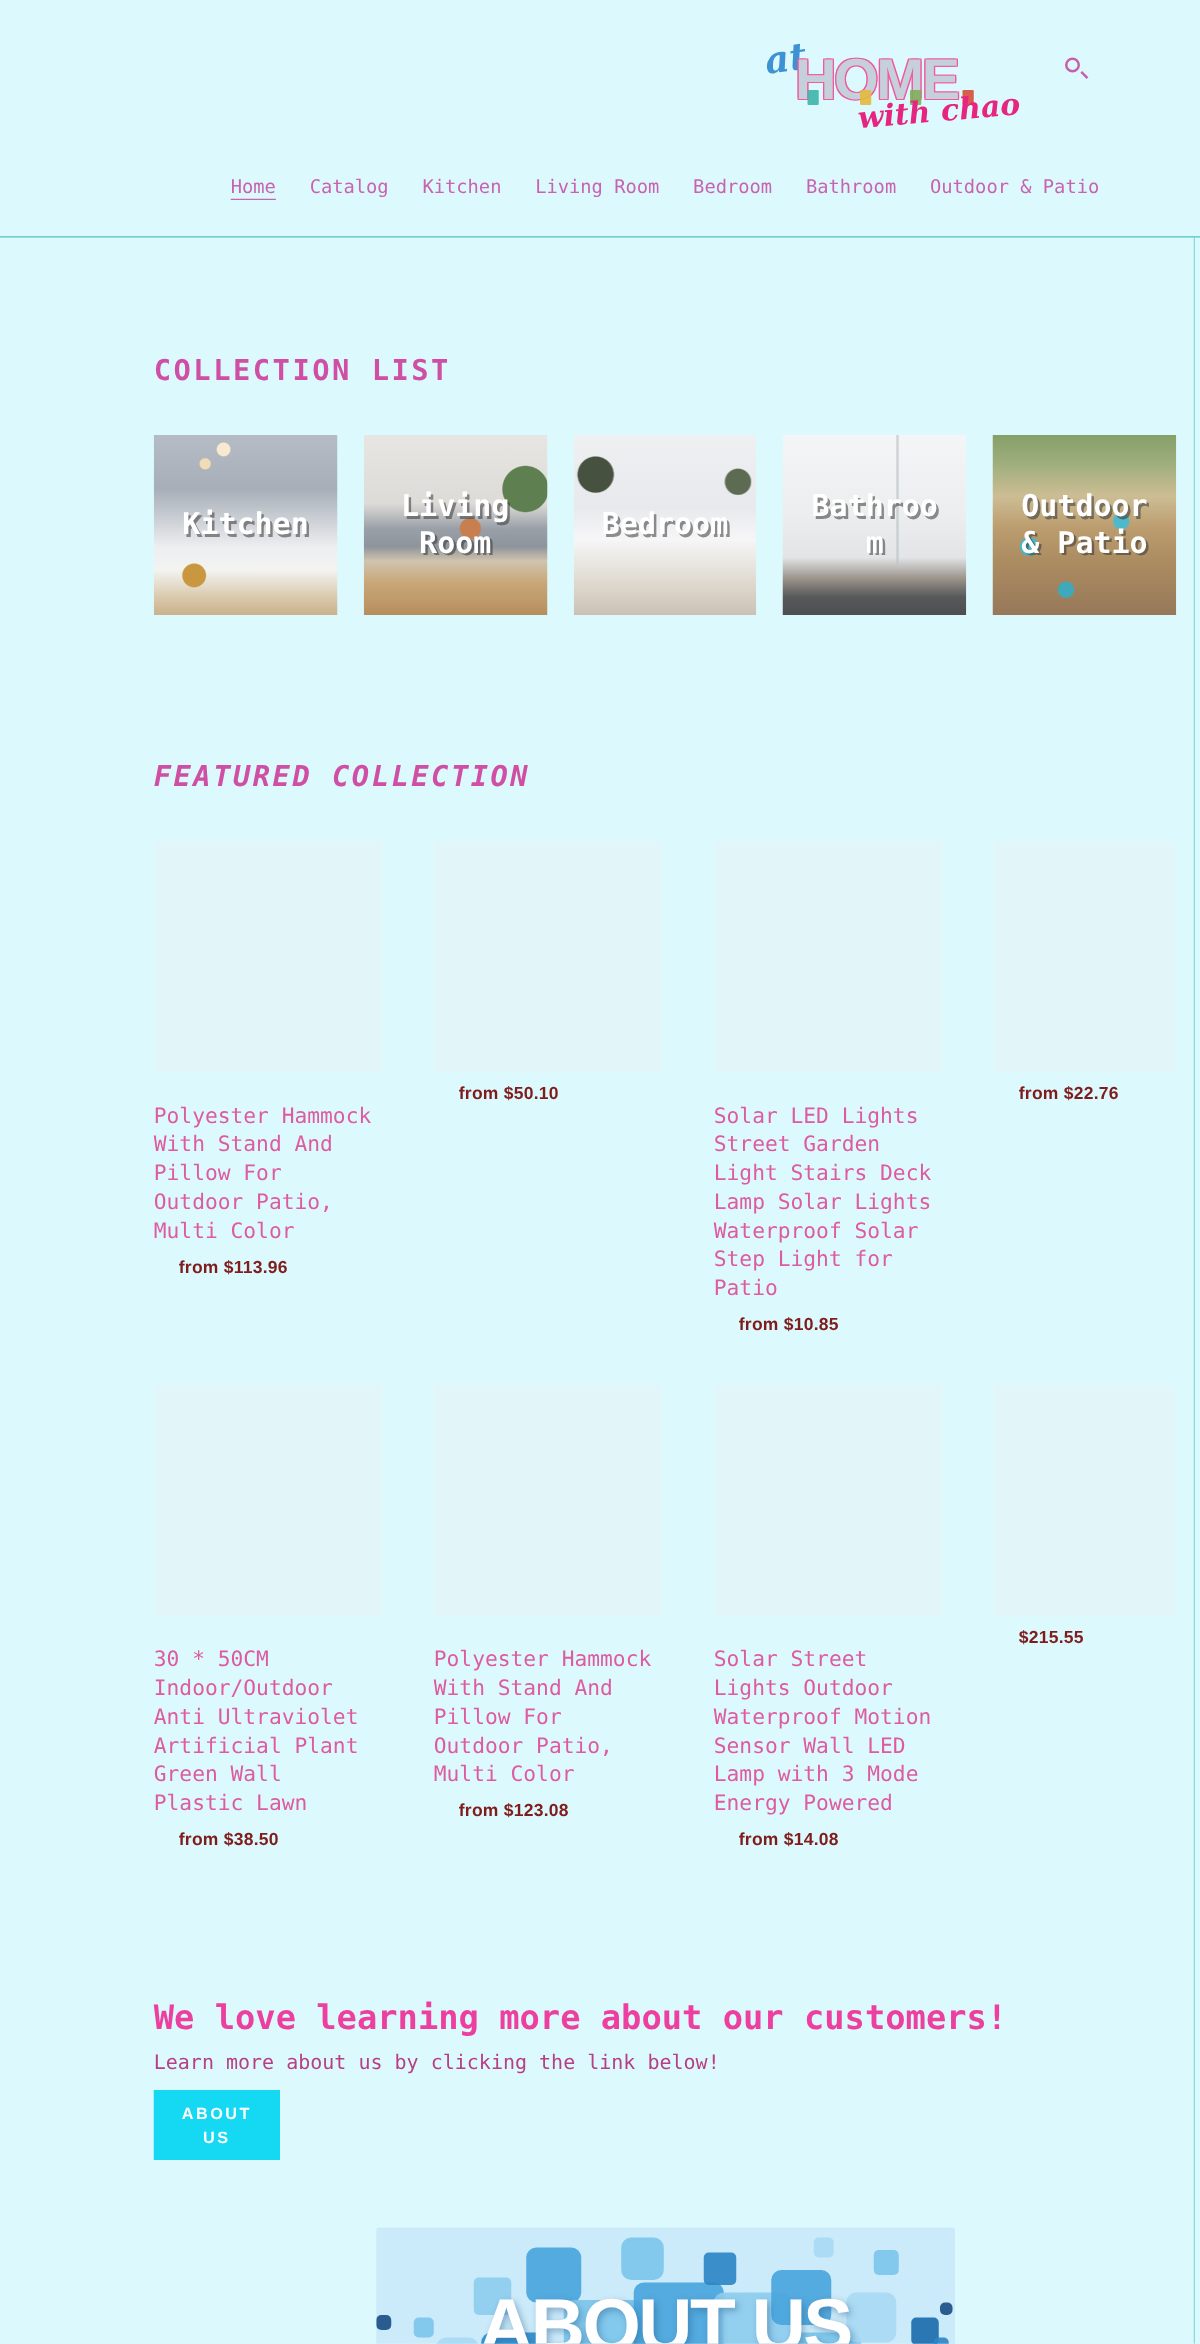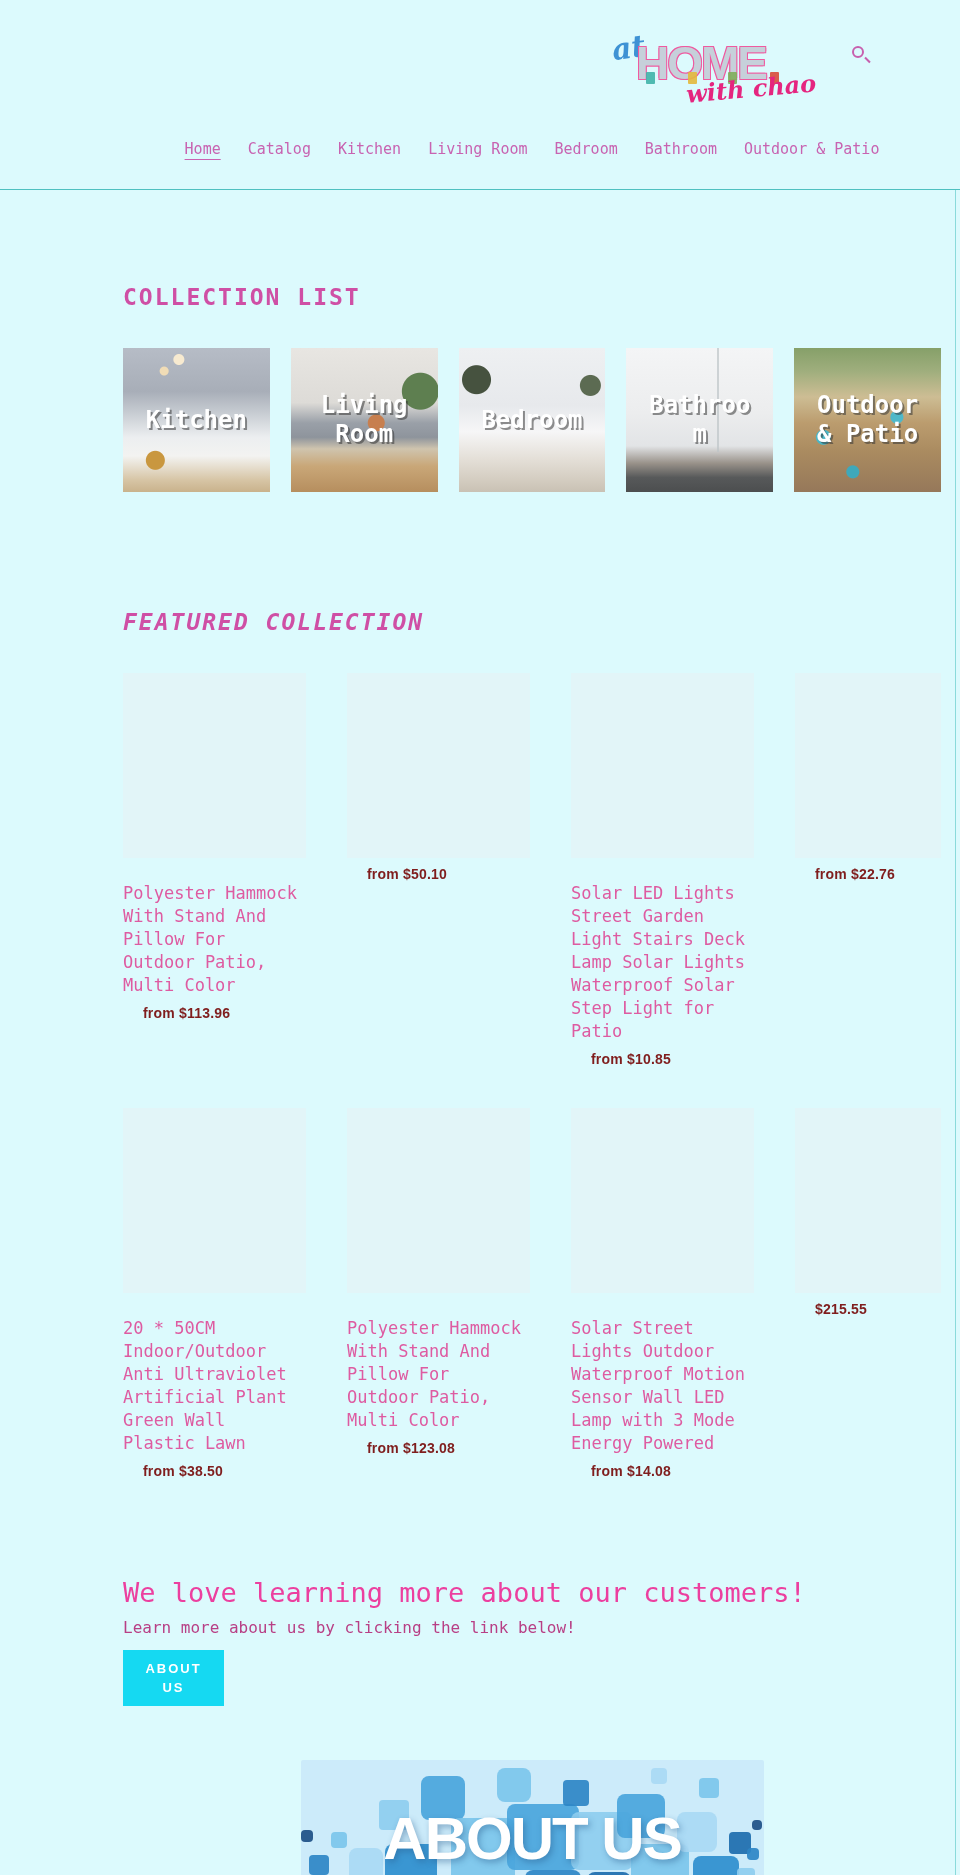--- a/index.html
+++ b/index.html
@@ -179,7 +179,7 @@
       </a>
       <a class="product-card">
         <div class="product-image"></div>
-        <h3 class="product-title">20 * 50CM Indoor/Outdoor Anti Ultraviolet Artificial Plant Green Wall Plastic Lawn</h3>
+        <h3 class="product-title">30 * 50CM Indoor/Outdoor Anti Ultraviolet Artificial Plant Green Wall Plastic Lawn</h3>
         <p class="product-price">from $38.50</p>
       </a>
       <a class="product-card">

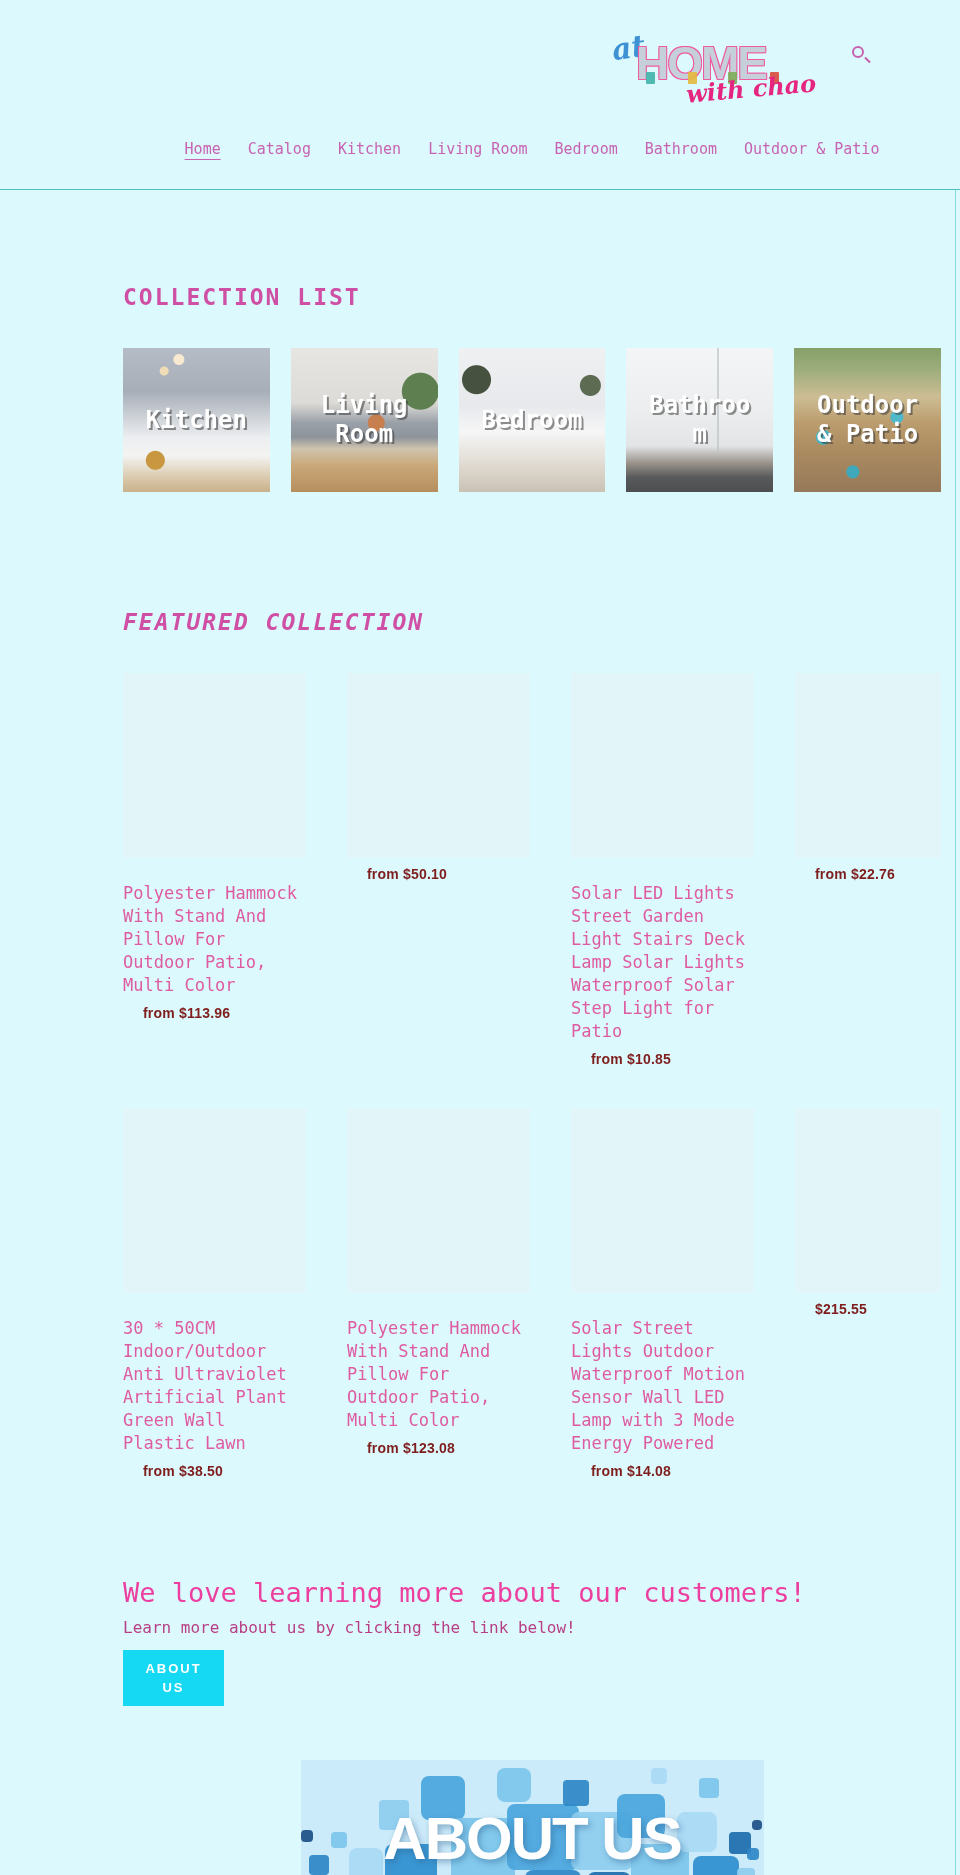--- a/index.html
+++ b/index.html
@@ -80,7 +80,7 @@
   .product-price { margin-top:8px; font:700 14px "Liberation Sans",sans-serif; color:#7f1d1d; letter-spacing:.2px;margin-left:20px; }
 
   
-  .about-heading { margin-top:76px; font-size:27px; font-weight:400; line-height:34px; color:#ec3f9f; }
+  .about-heading { margin-top:98px; font-size:27px; font-weight:700; line-height:34px; color:#ec3f9f; }
   .about-subtext { margin-top:8px; font-size:16px; line-height:20px; color:#b83f85; }
   .about-btn {
     margin-top:12px; width:101px; height:56px; display:flex; align-items:center; justify-content:center;

